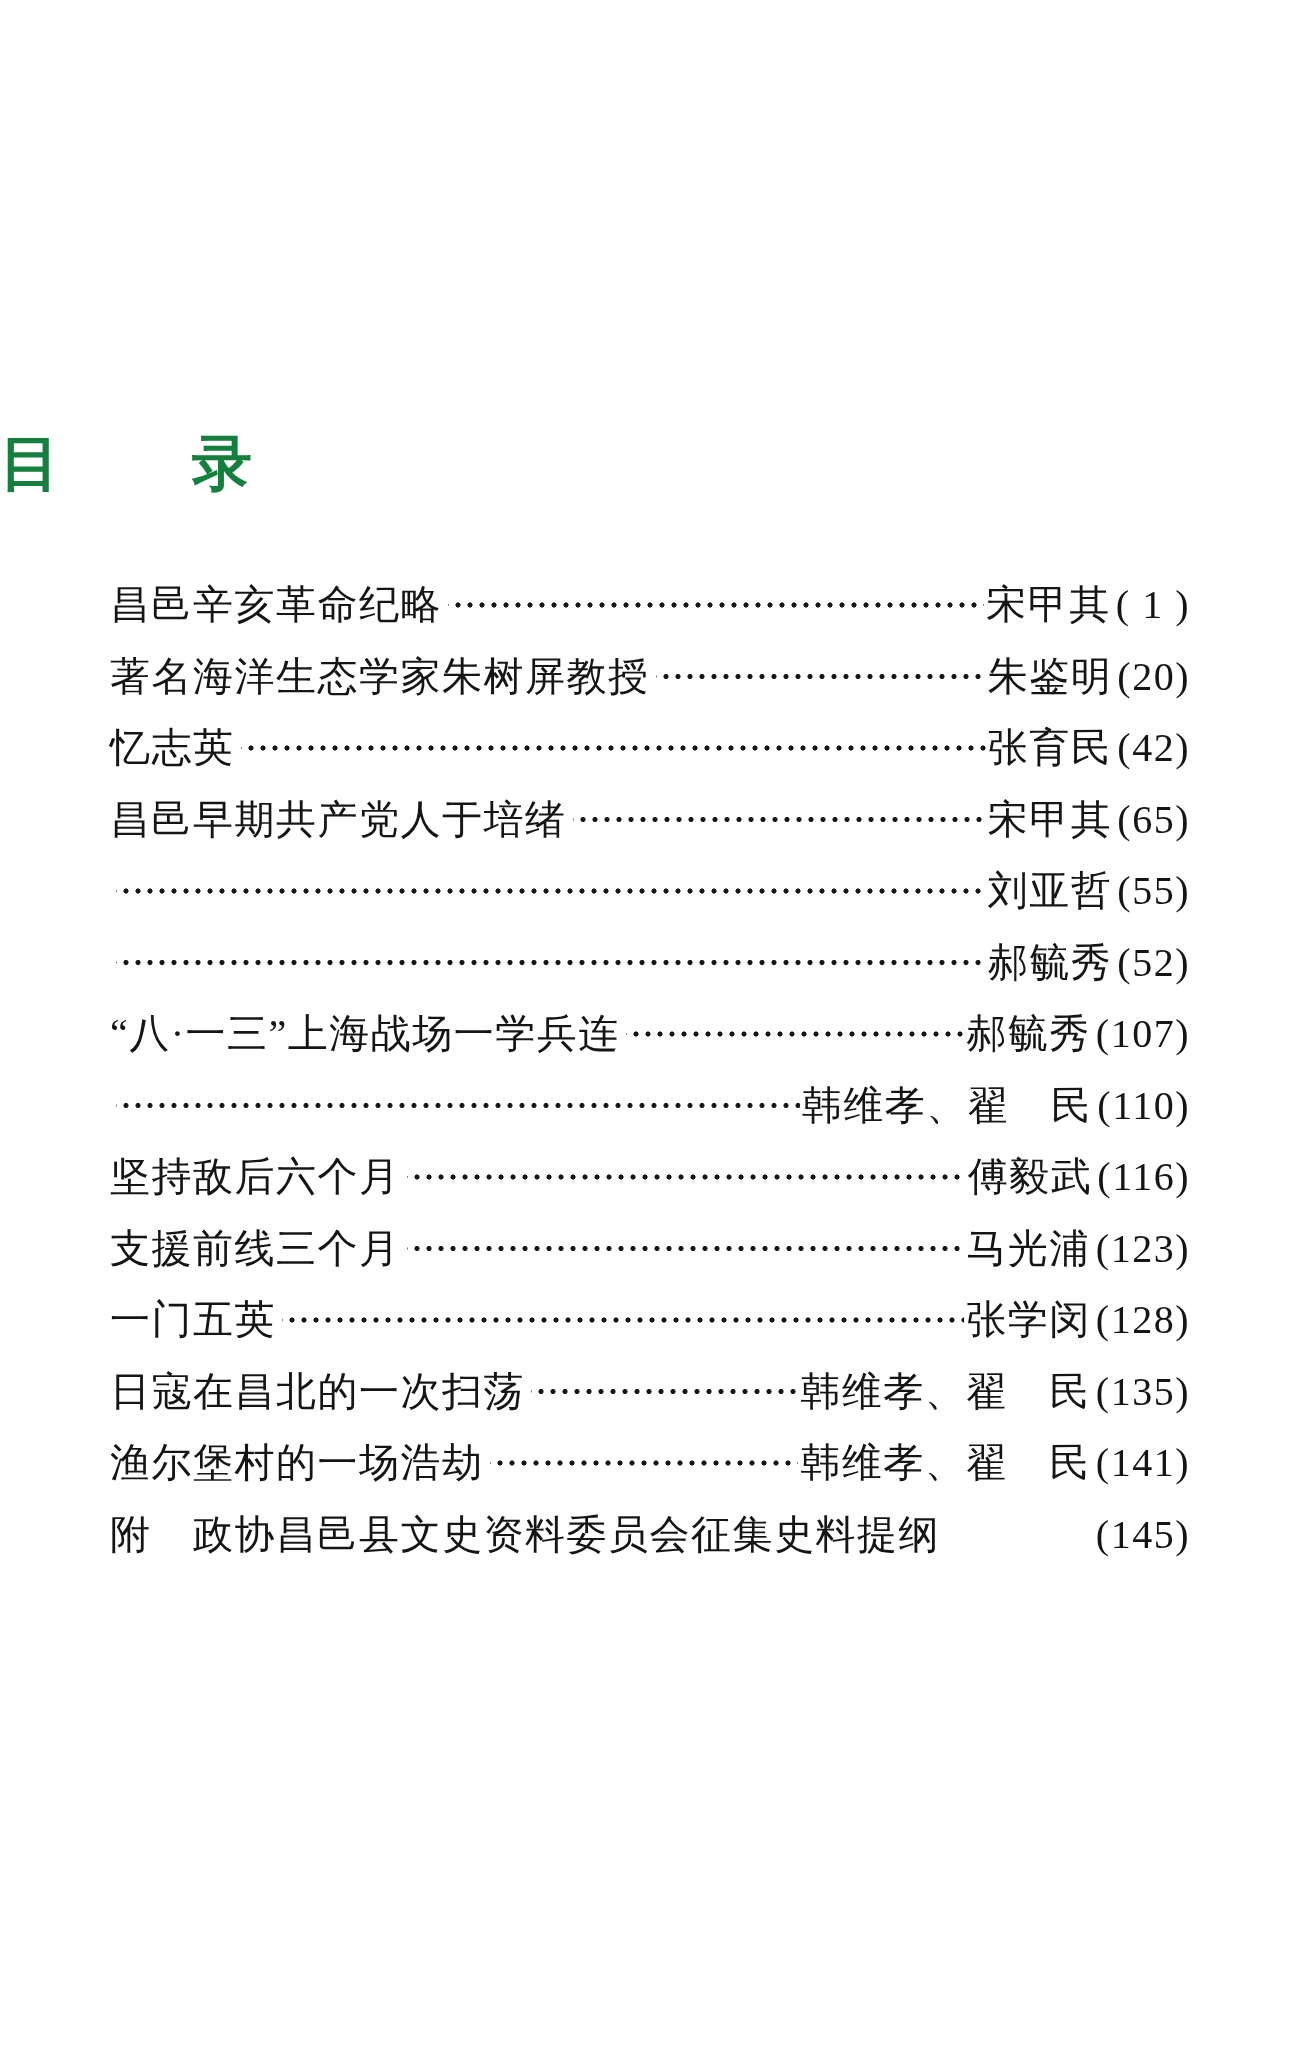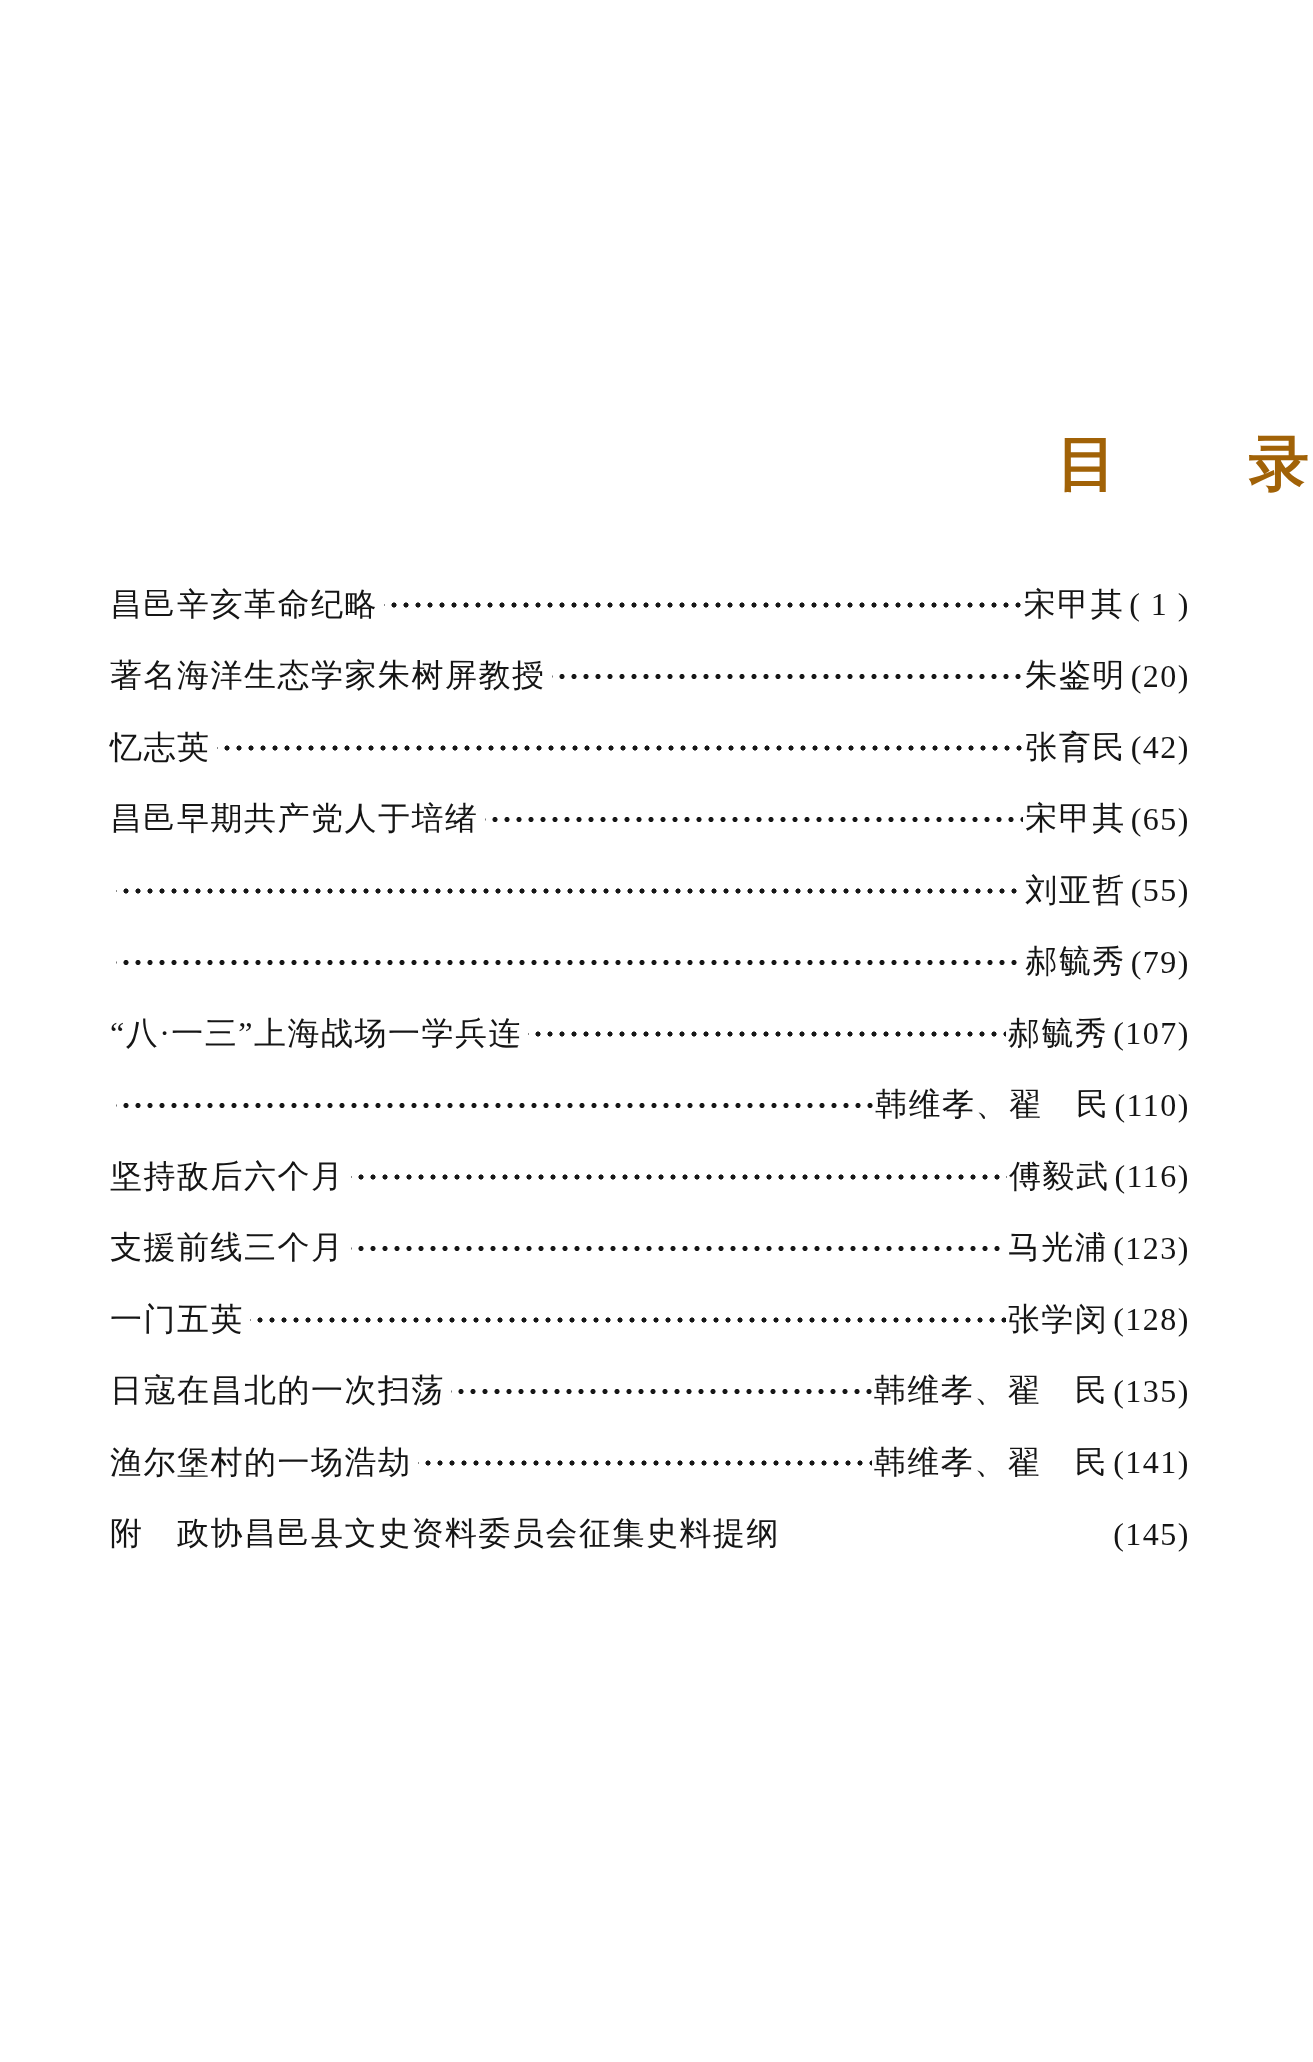--- a/index.html
+++ b/index.html
@@ -24,12 +24,12 @@
     top: 424px;
     left: 0;
     width: 100%;
-    text-align: right;
+    text-align: left;
     font-size: 60px;
     font-weight: bold;
     letter-spacing: 4px;
     white-space: pre;
-    color: #a16207;
+    color: #15803d;
   }
   .toc {
     position: absolute;

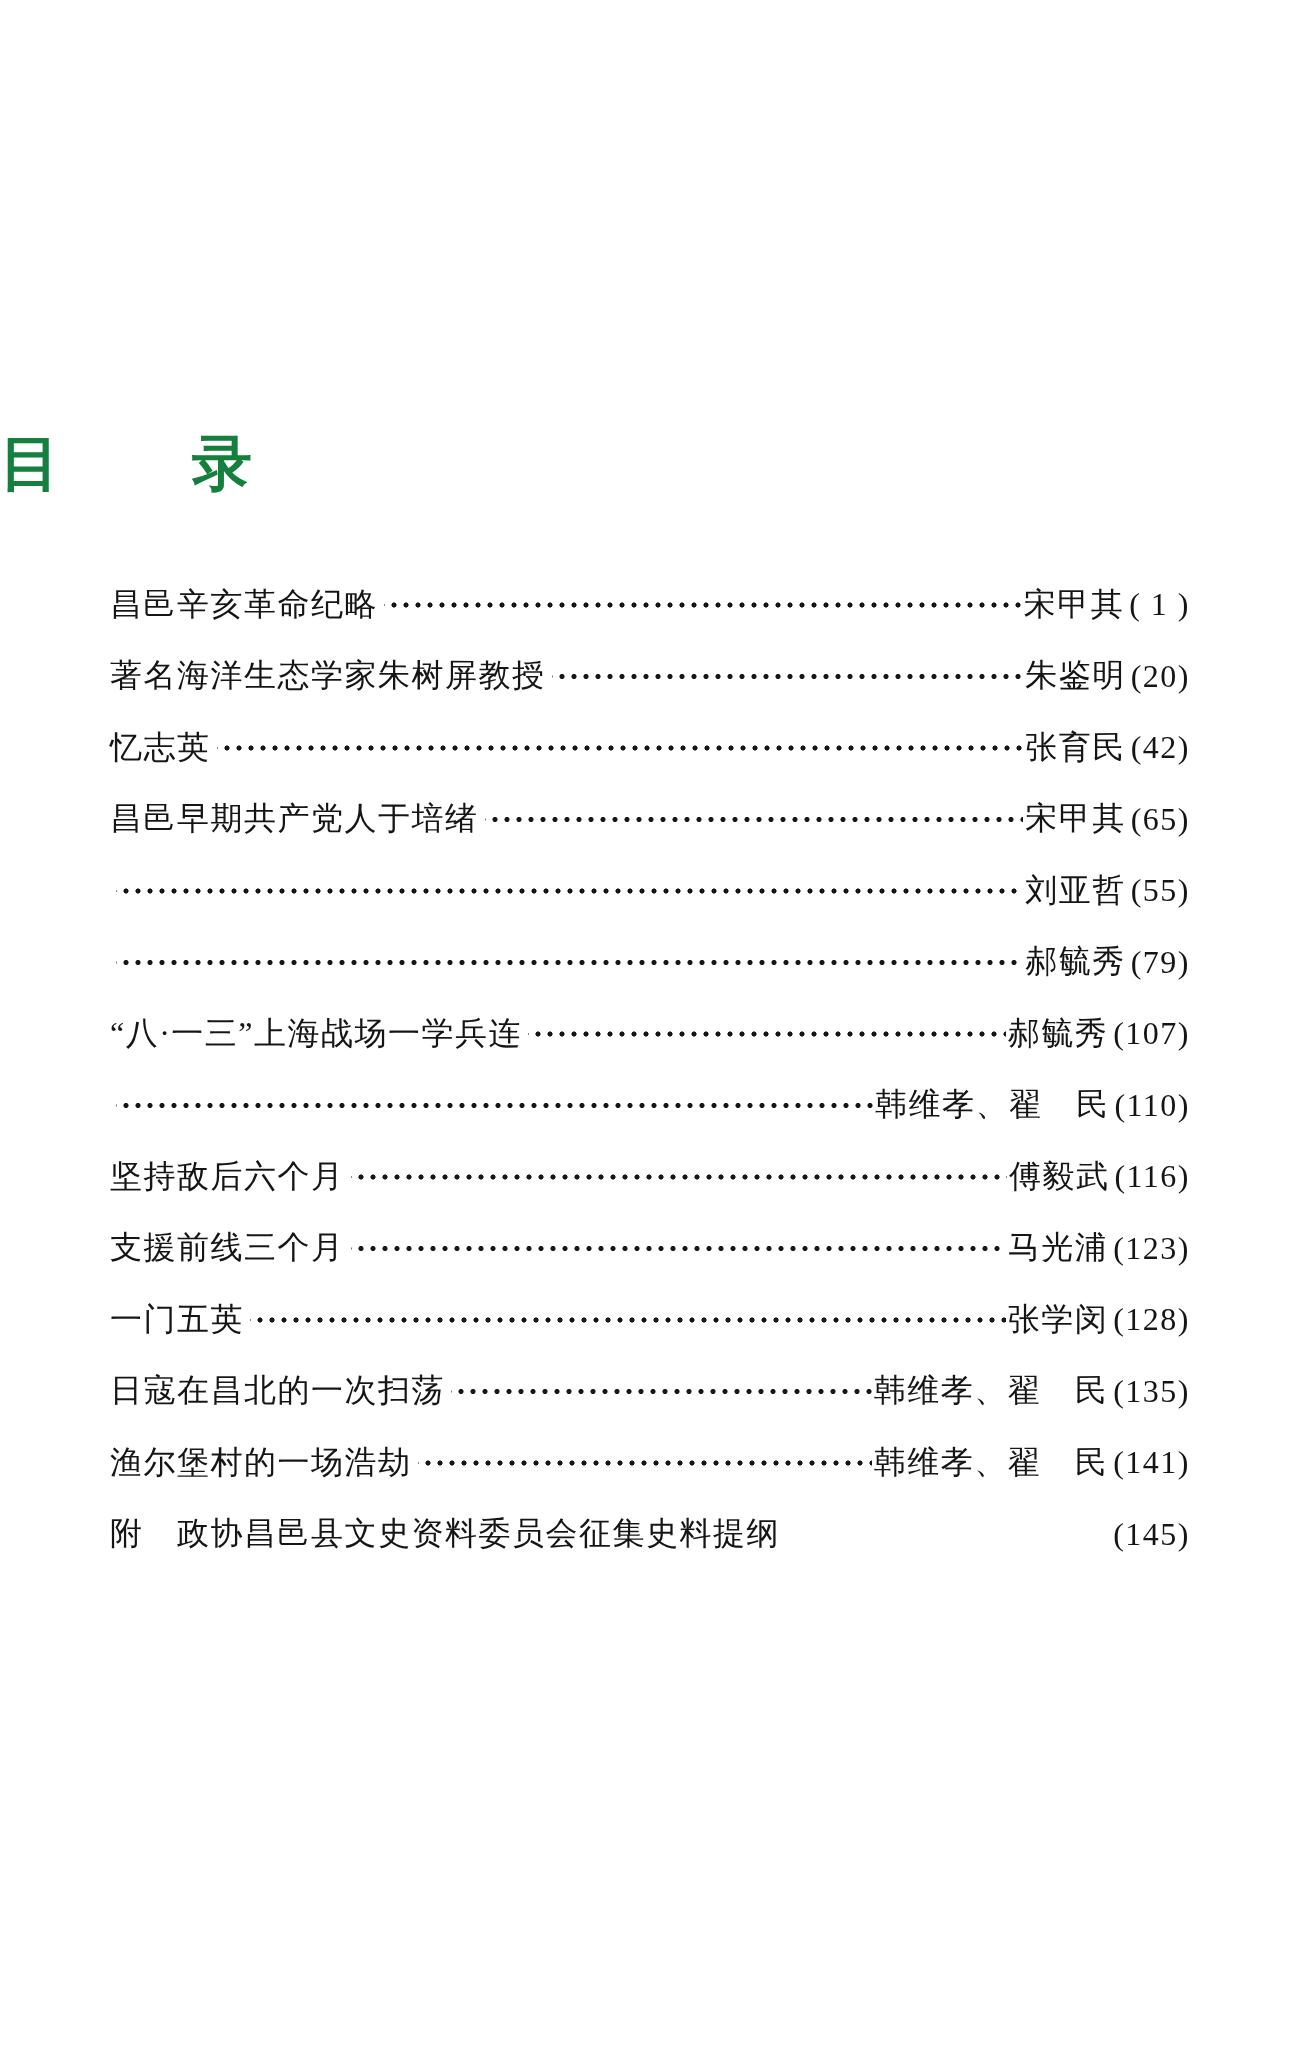--- a/index.html
+++ b/index.html
@@ -41,7 +41,7 @@
     display: flex;
     align-items: center;
     height: 71.5px;
-    font-size: 32px;
+    font-size: 40px;
     letter-spacing: 1.5px;
     white-space: pre;
   }

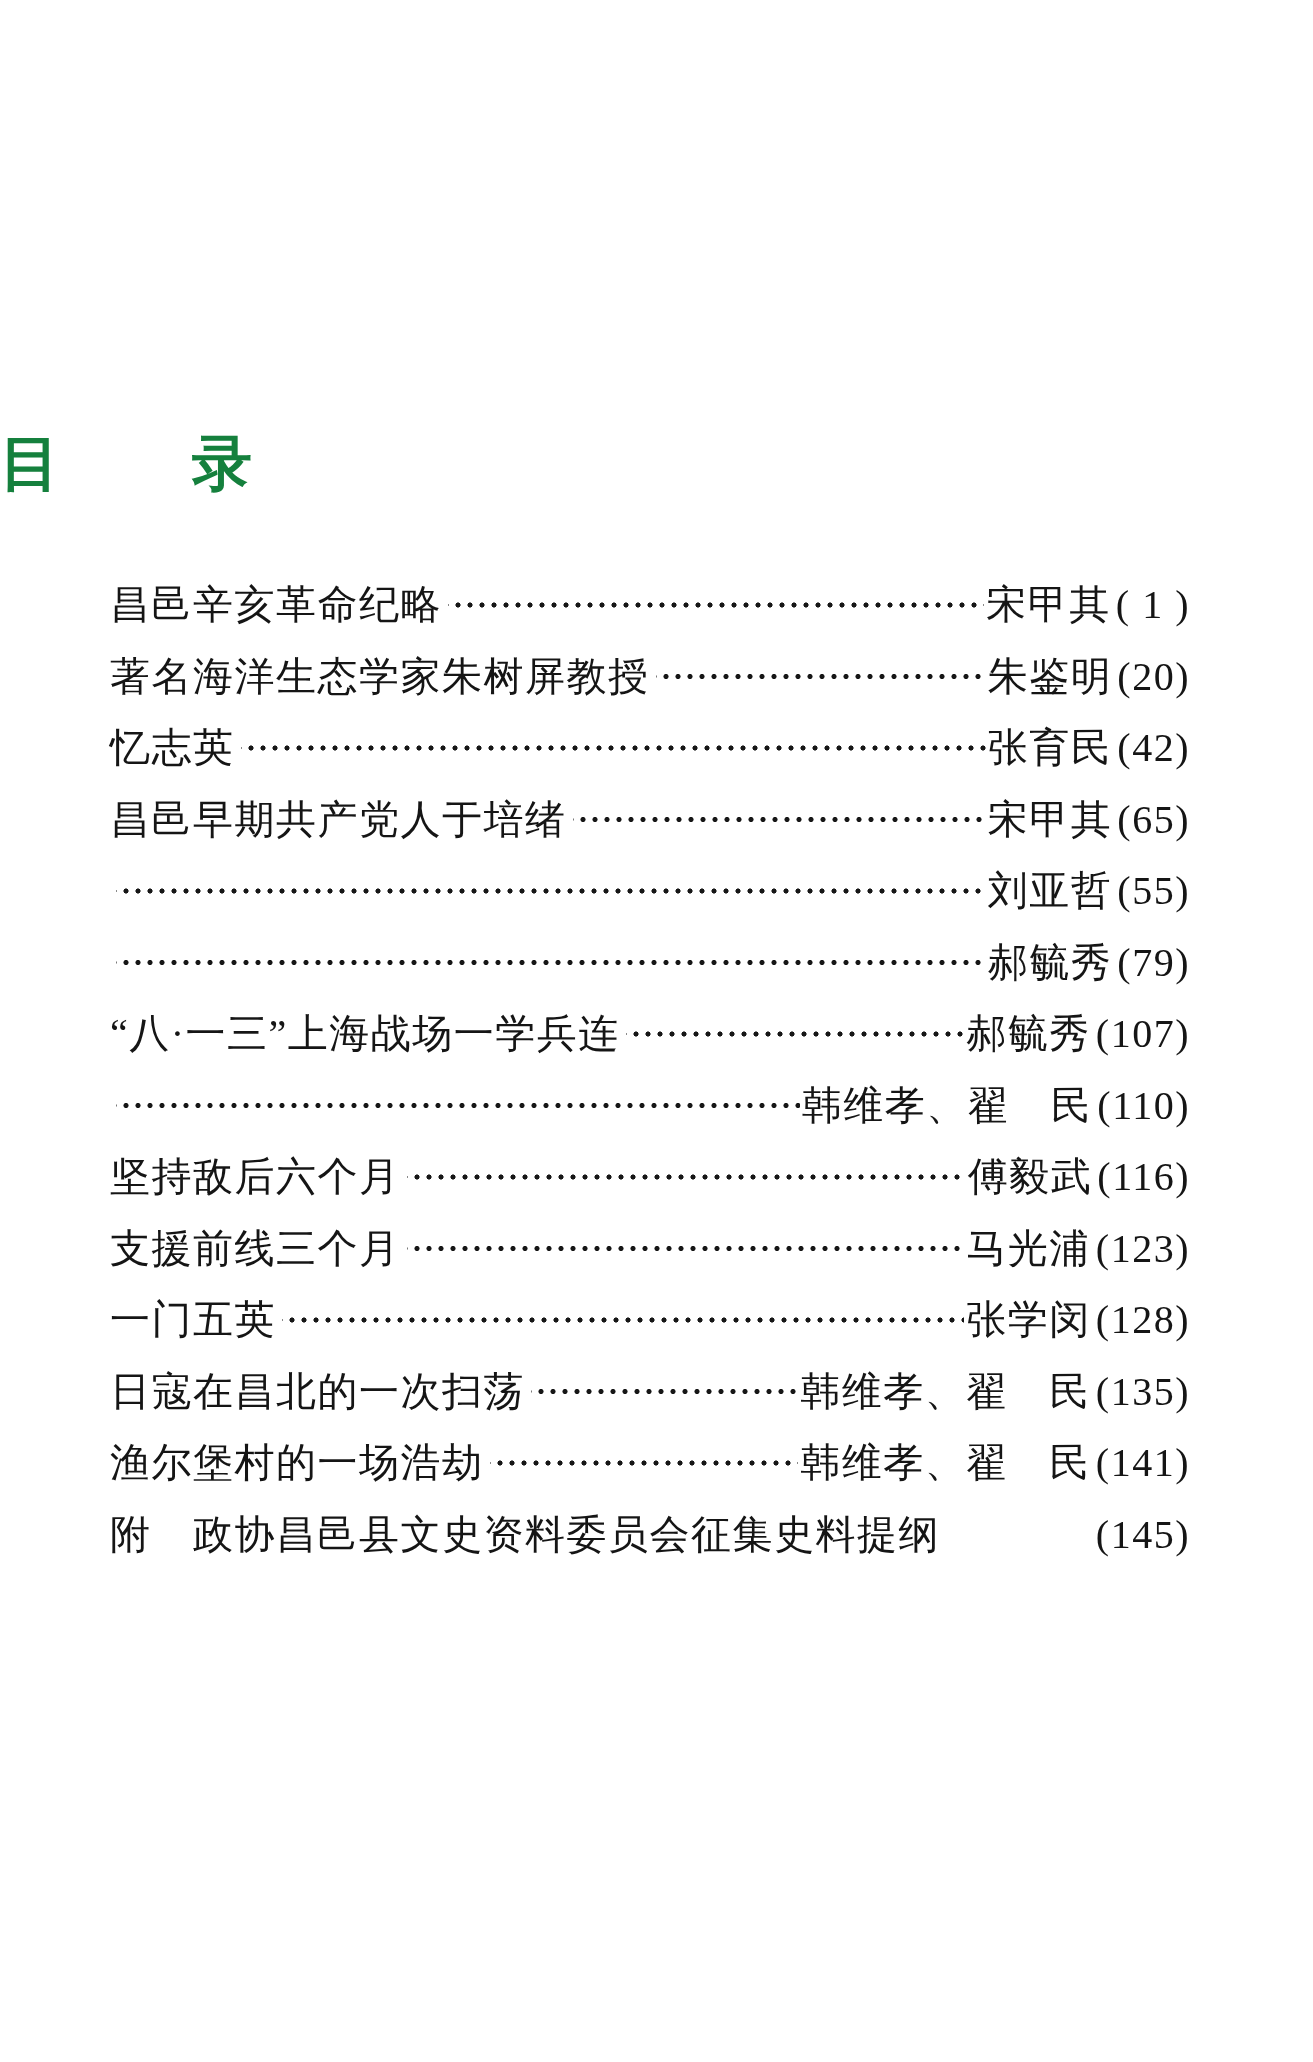--- a/index.html
+++ b/index.html
@@ -115,7 +115,7 @@
   <div class="toc-row">
     <span class="toc-leader dotted"></span>
     <span class="toc-author">郝毓秀</span>
-    <span class="toc-page">(79)</span>
+    <span class="toc-page">(52)</span>
   </div>
 
   <div class="toc-row">

